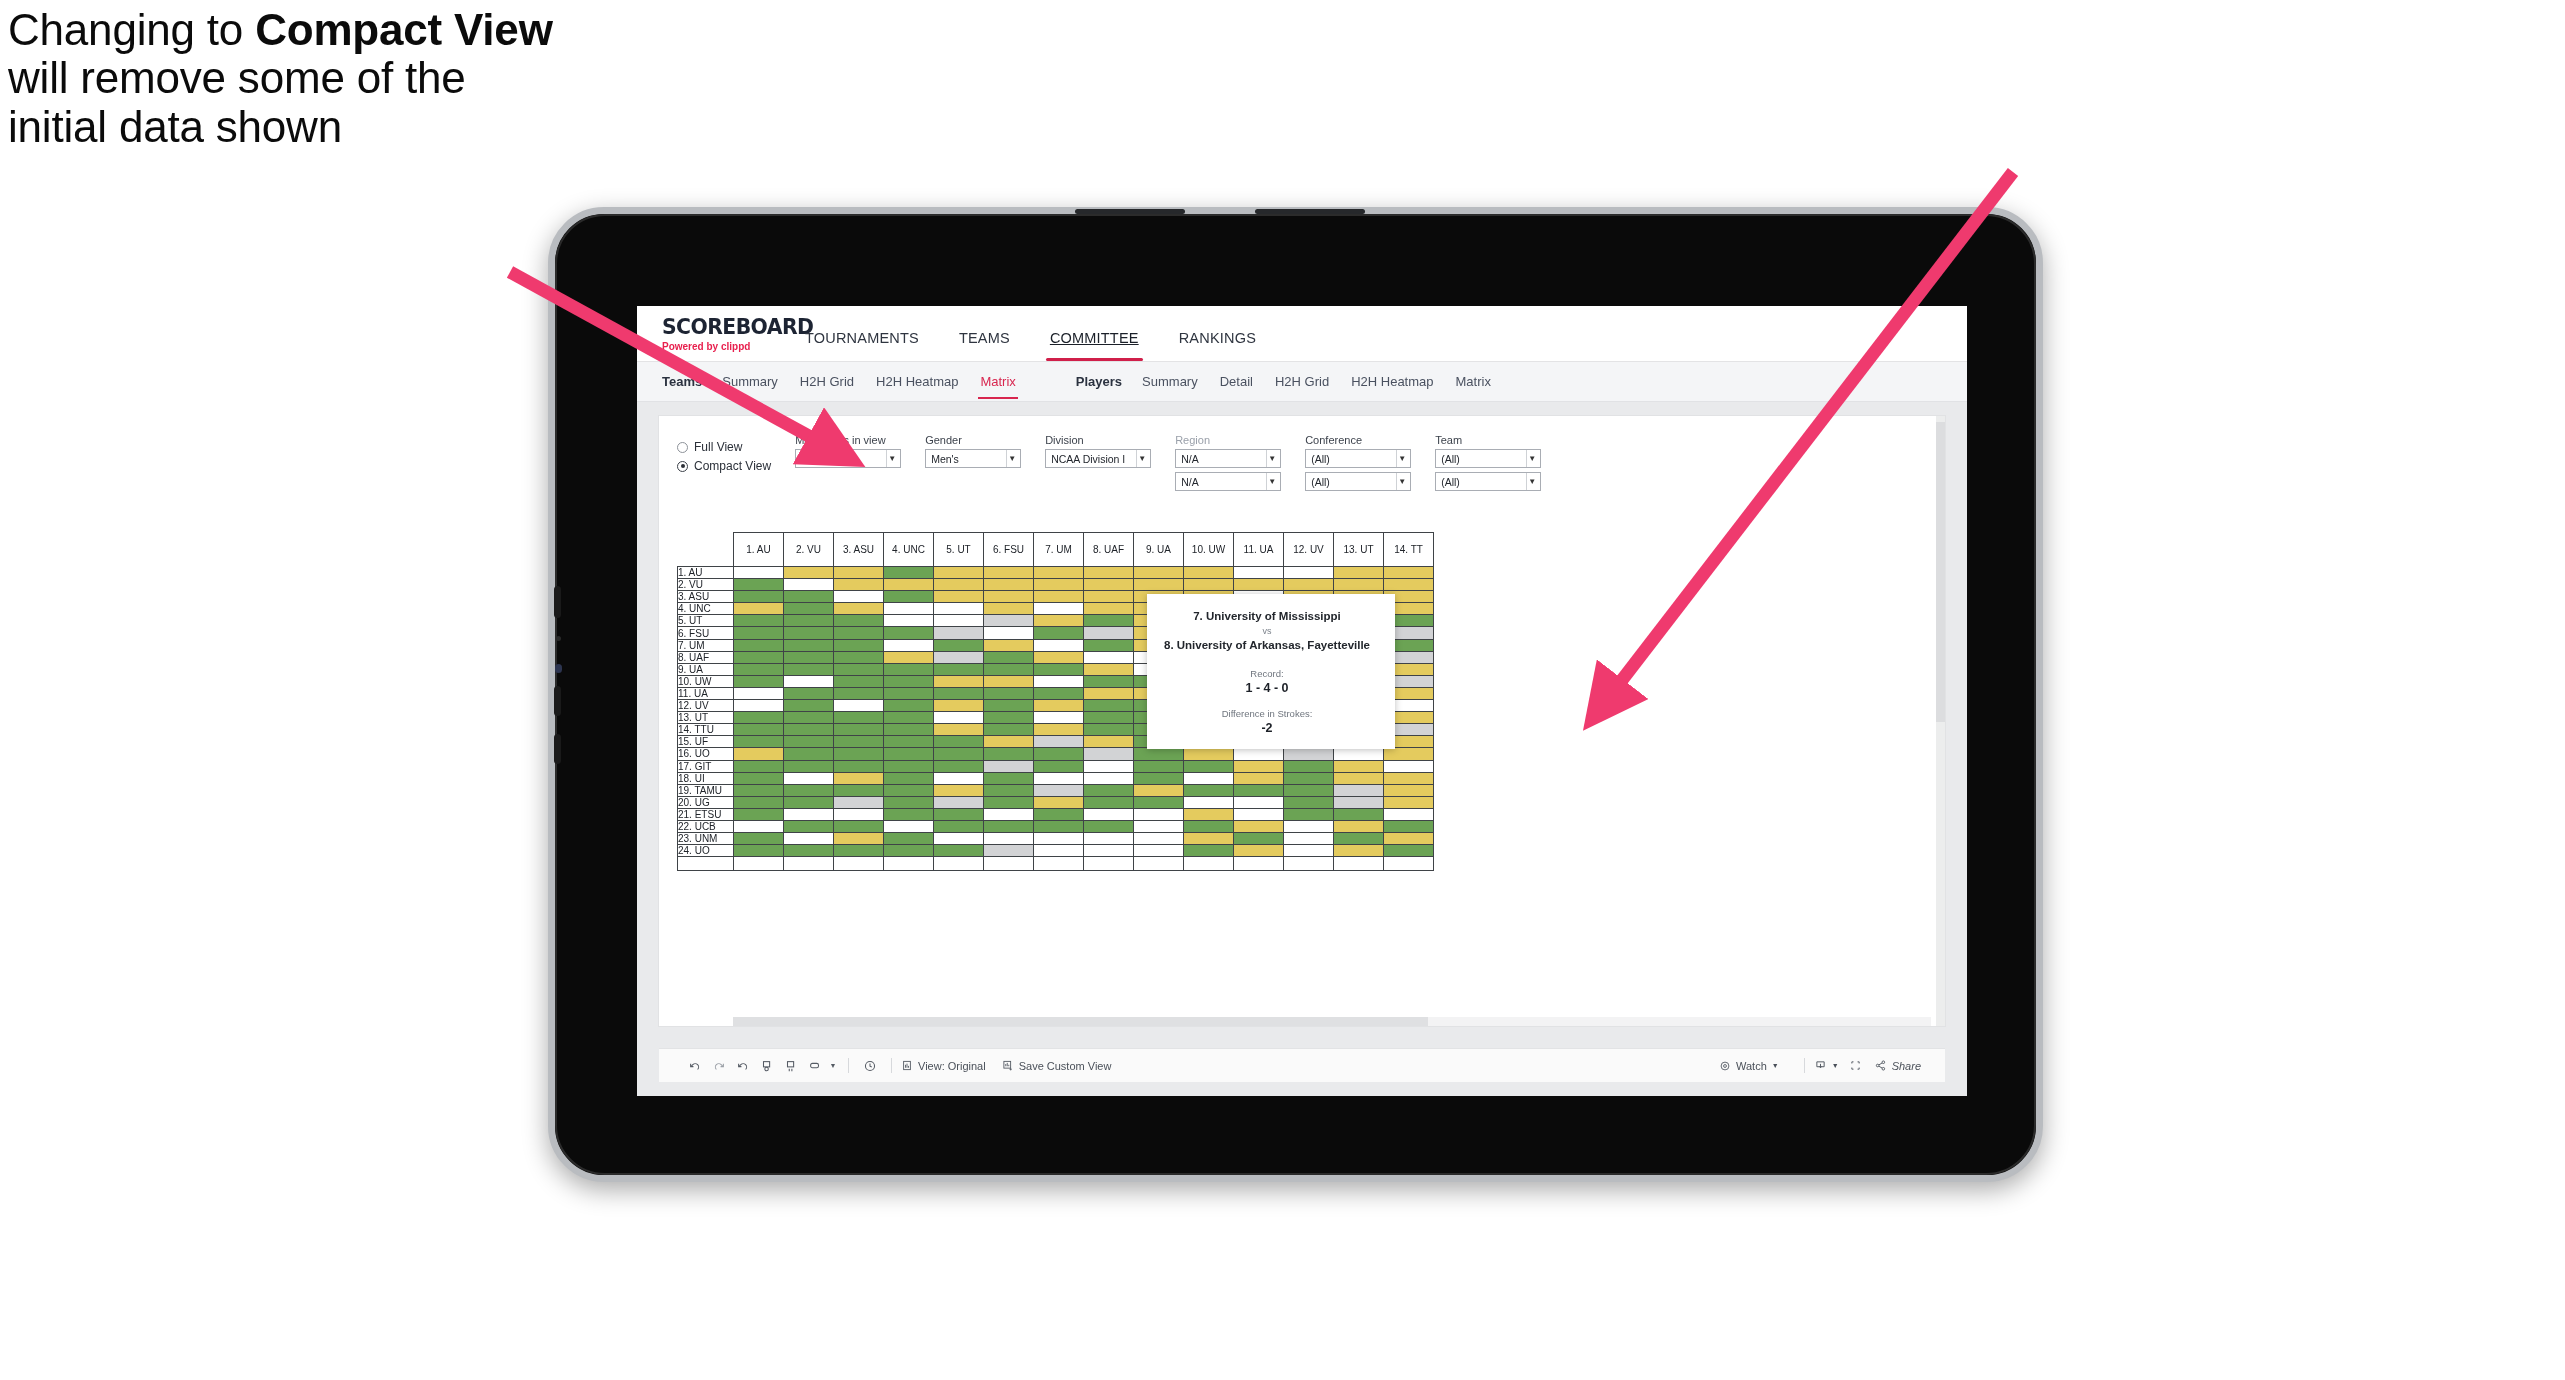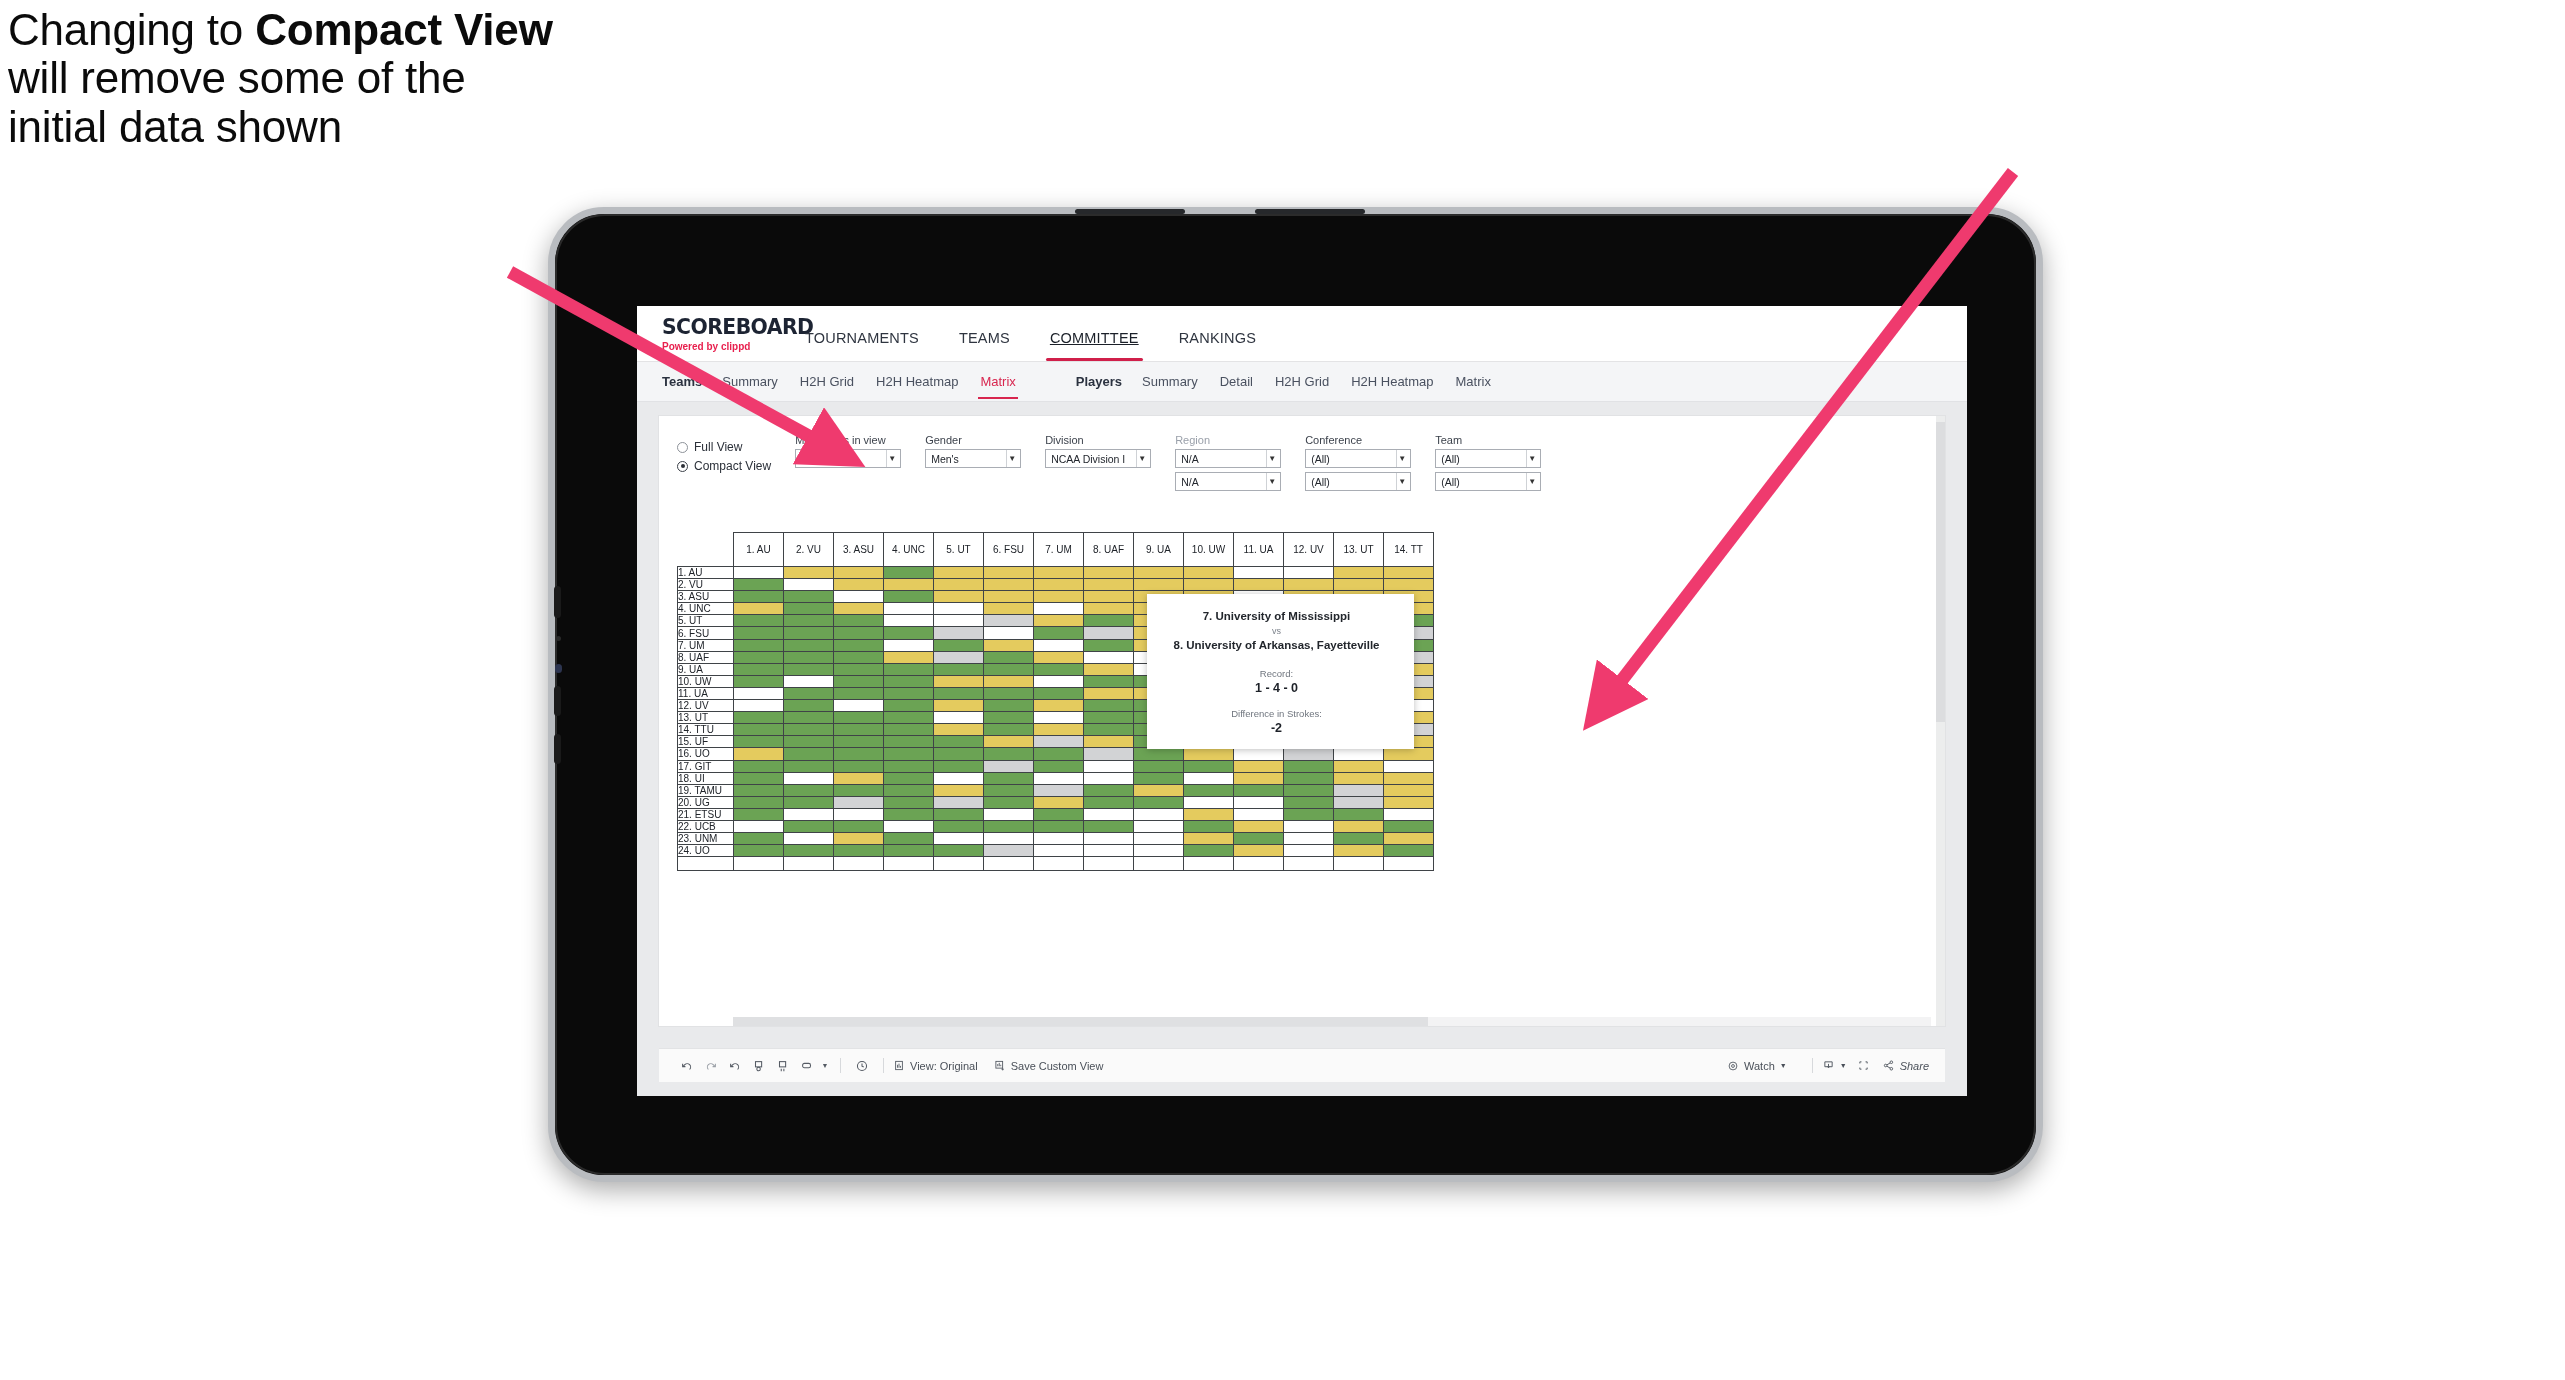--- a/index.html
+++ b/index.html
@@ -118,7 +118,7 @@
   #hthumb { position: absolute; left: 0; top: 0; width: 58%; height: 9px; background: #dfe0e2; }
 
   
-  #tooltip { position: absolute; left: 488px; top: 178px; width: 267px; background: #fff;
+  #tooltip { position: absolute; left: 488px; top: 178px; width: 248px; background: #fff;
              box-shadow: 0 1px 7px rgba(0,0,0,.26); padding: 14px 16px 14px 8px; z-index: 9;
              text-align: center; font-family: "Liberation Sans", sans-serif; }
   #tooltip .t1 { font-size: 11.5px; font-weight: 600; color: #22262c; line-height: 1.5; }

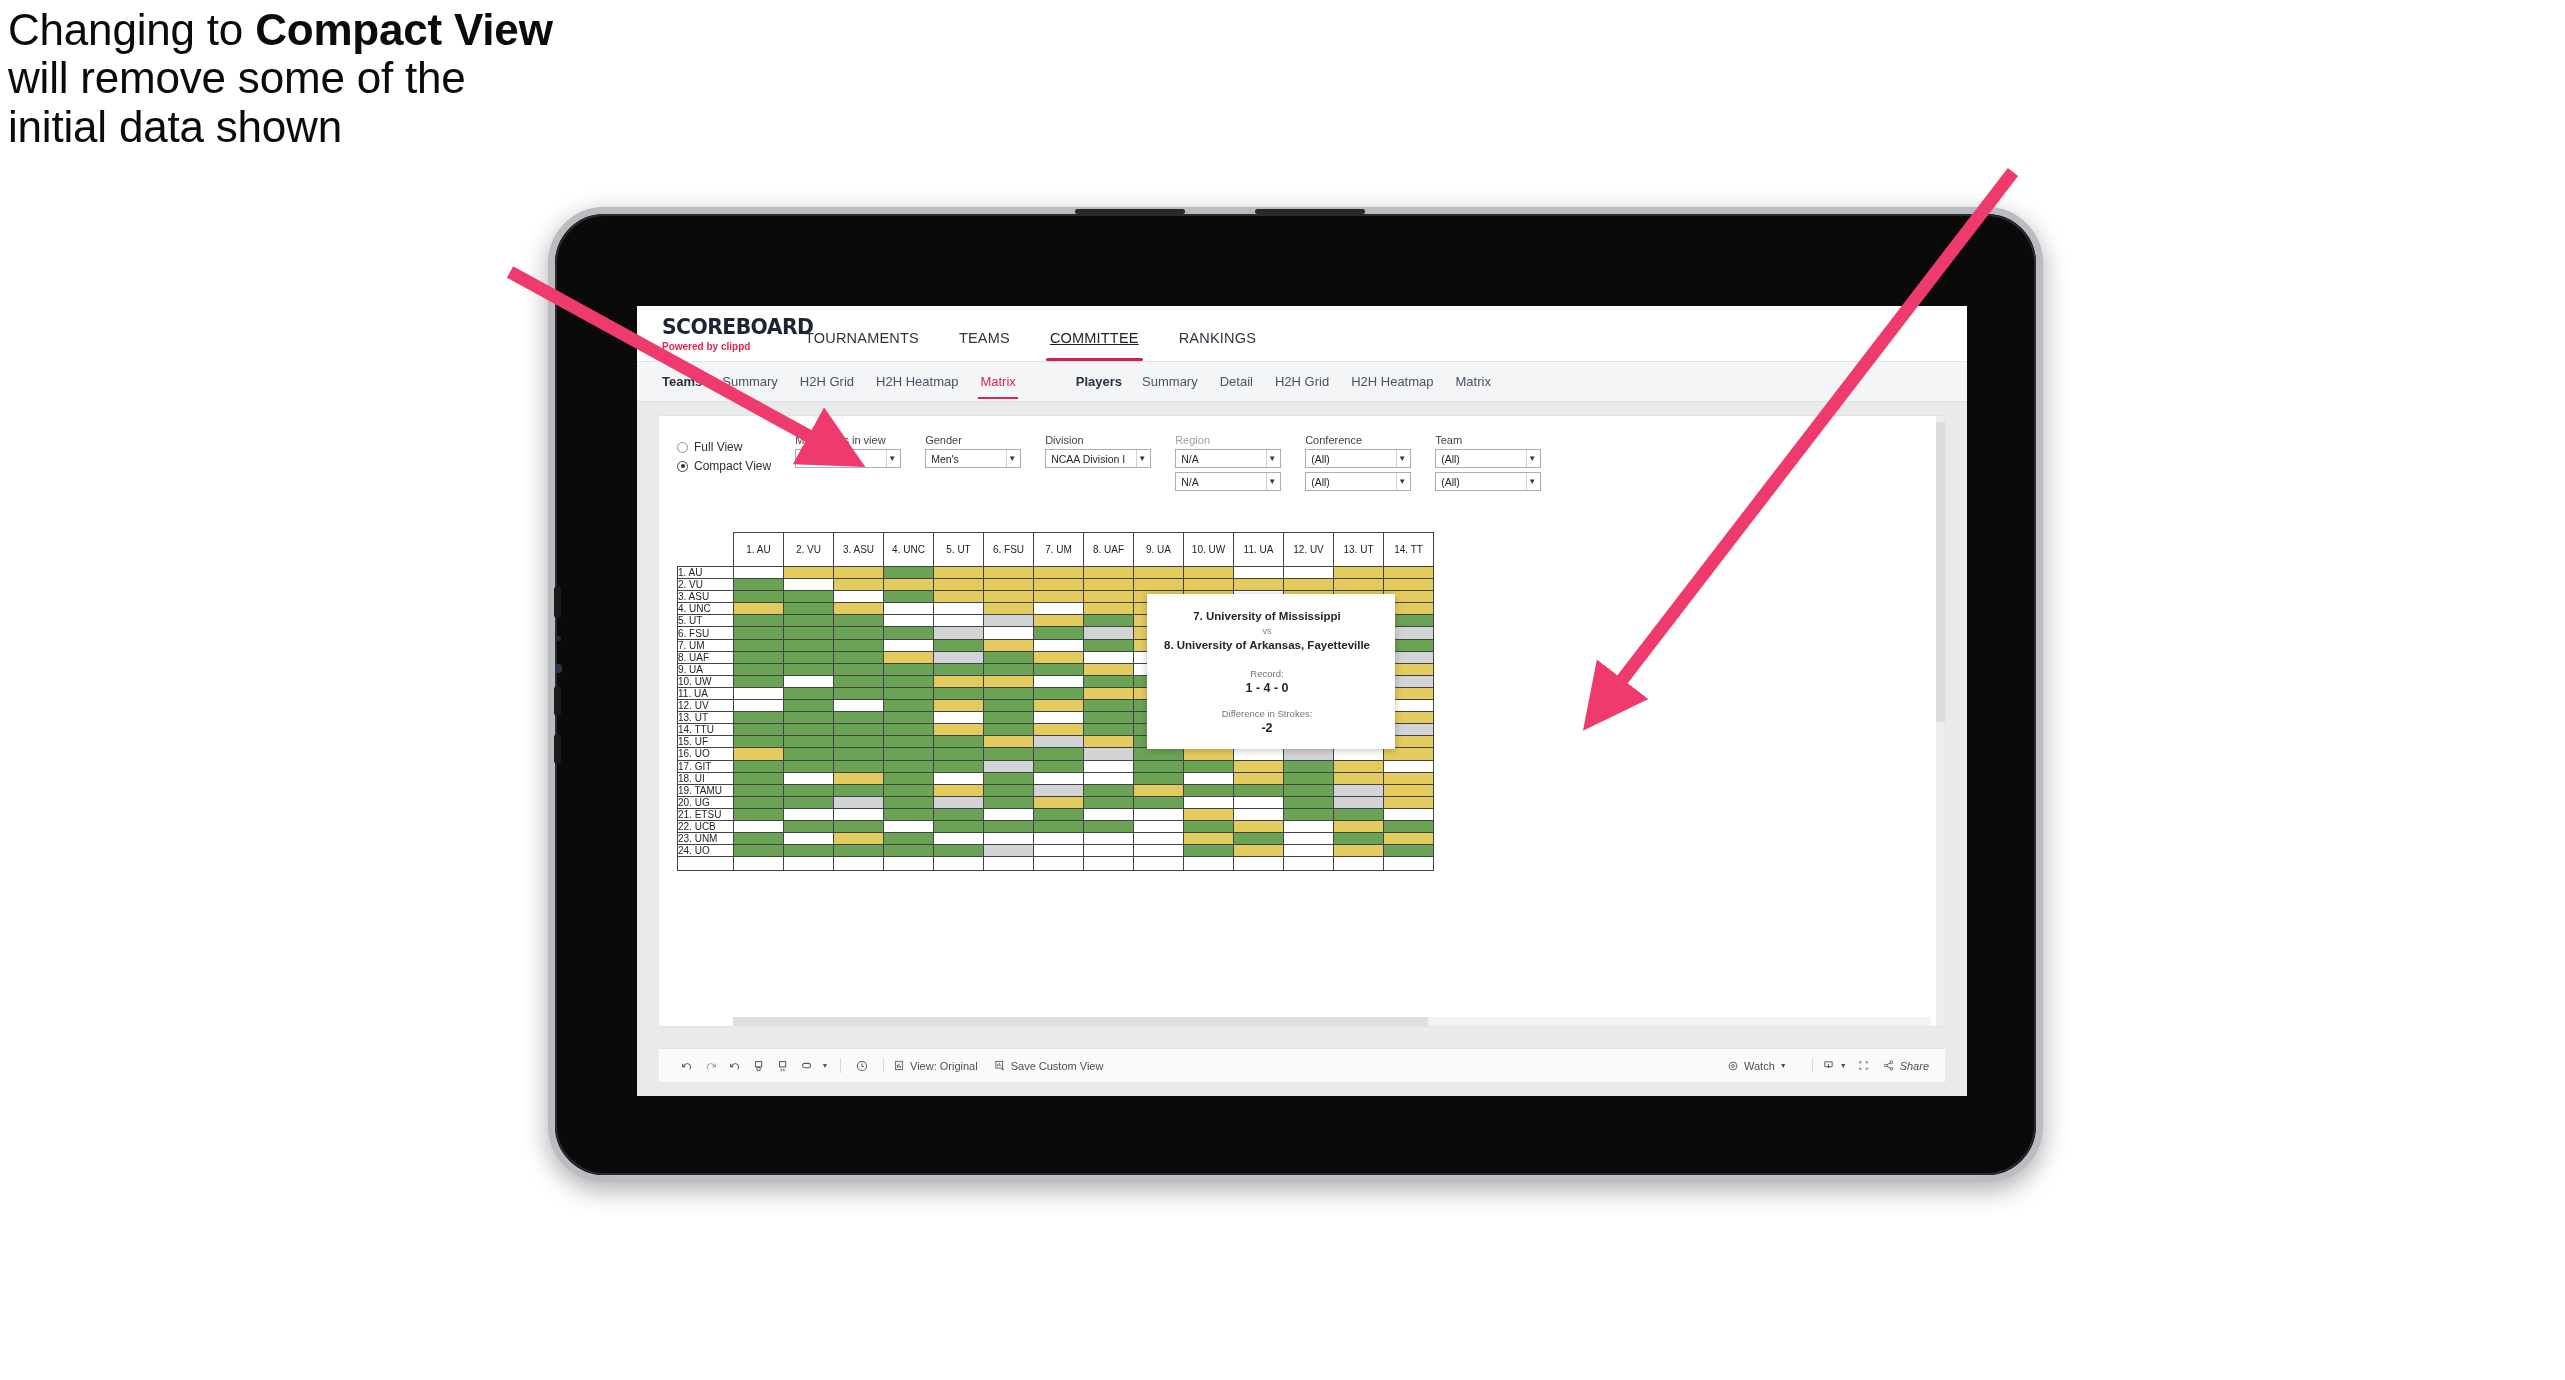--- a/index.html
+++ b/index.html
@@ -129,7 +129,7 @@
   
   #tbar { position: absolute; left: 22px; right: 22px; bottom: 14px; height: 34px;
           background: #fafafa; border-top: 1px solid #e2e3e5;
-          display: flex; align-items: center; padding: 0 16px; font-size: 11px; color: #4a5059; }
+          display: flex; align-items: center; padding: 0 24px; font-size: 11px; color: #4a5059; }
   #tbar .ic { width: 24px; height: 22px; display: flex; align-items: center; justify-content: center;
               cursor: pointer; color: #555b64; }
   #tbar .sep { width: 1px; height: 15px; background: #d7d9dc; margin: 0 9px; }

